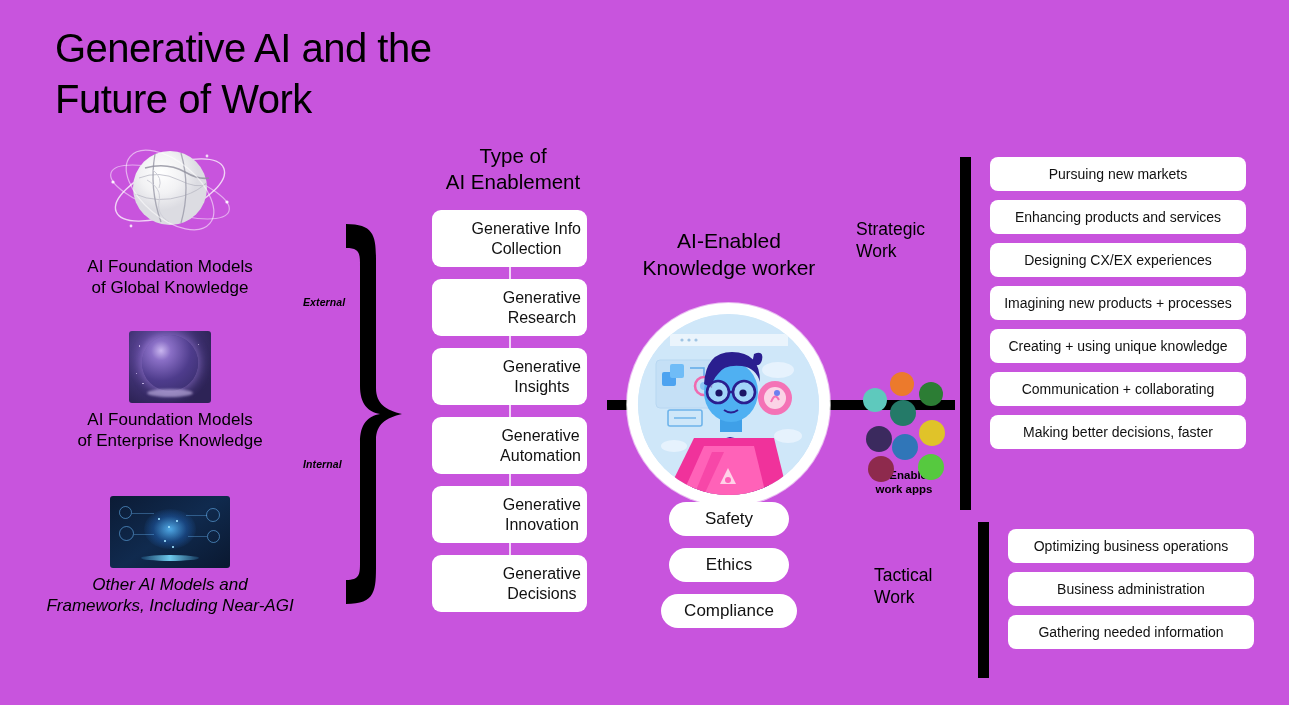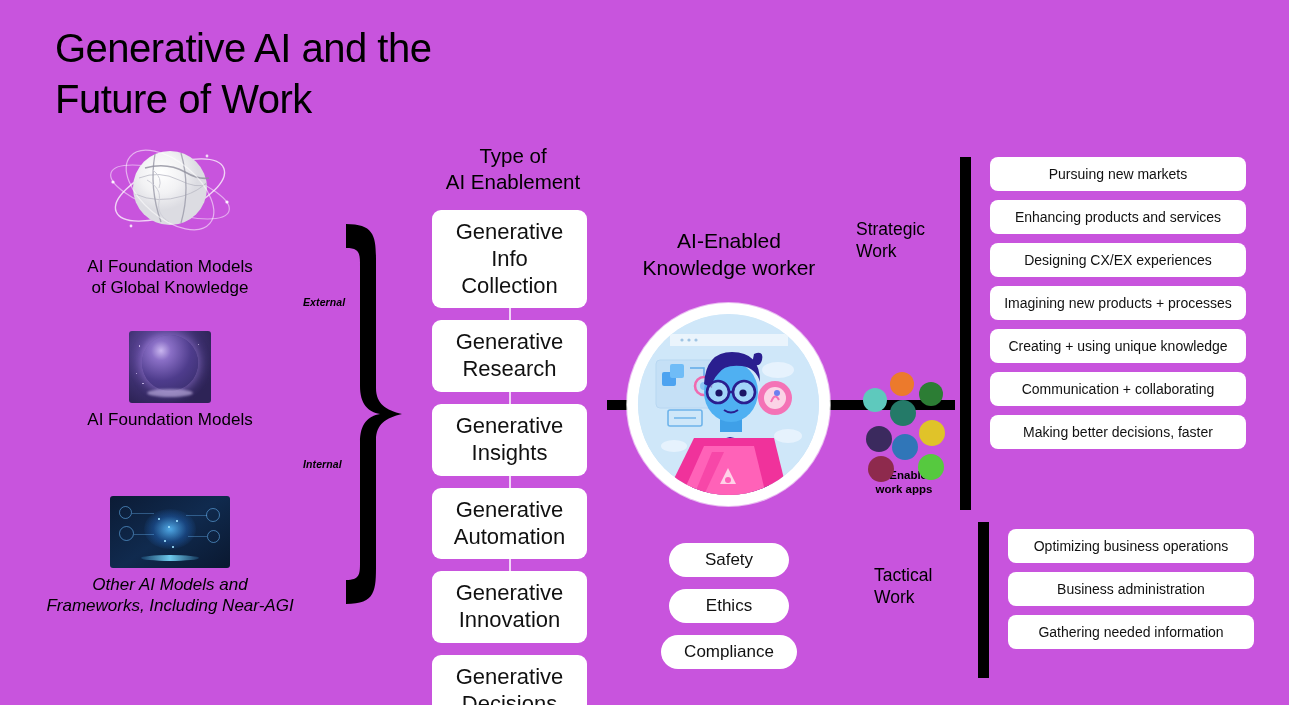--- a/index.html
+++ b/index.html
@@ -106,9 +106,9 @@
   }
   .card {
     background:#fff; border-radius: 9px; text-align:center;
-    font-size: 22px; line-height: 1.22; color:#111;
+    font-size: 16px; line-height: 1.22; color:#111;
     padding: 9px 6px; margin-bottom: 12px; position: relative; z-index:2;
-    min-height: 52px; display:flex; align-items:center; justify-content:center;
+    min-height: 52px; display:flex; align-items:center; justify-content:flex-end;
   }
 
   

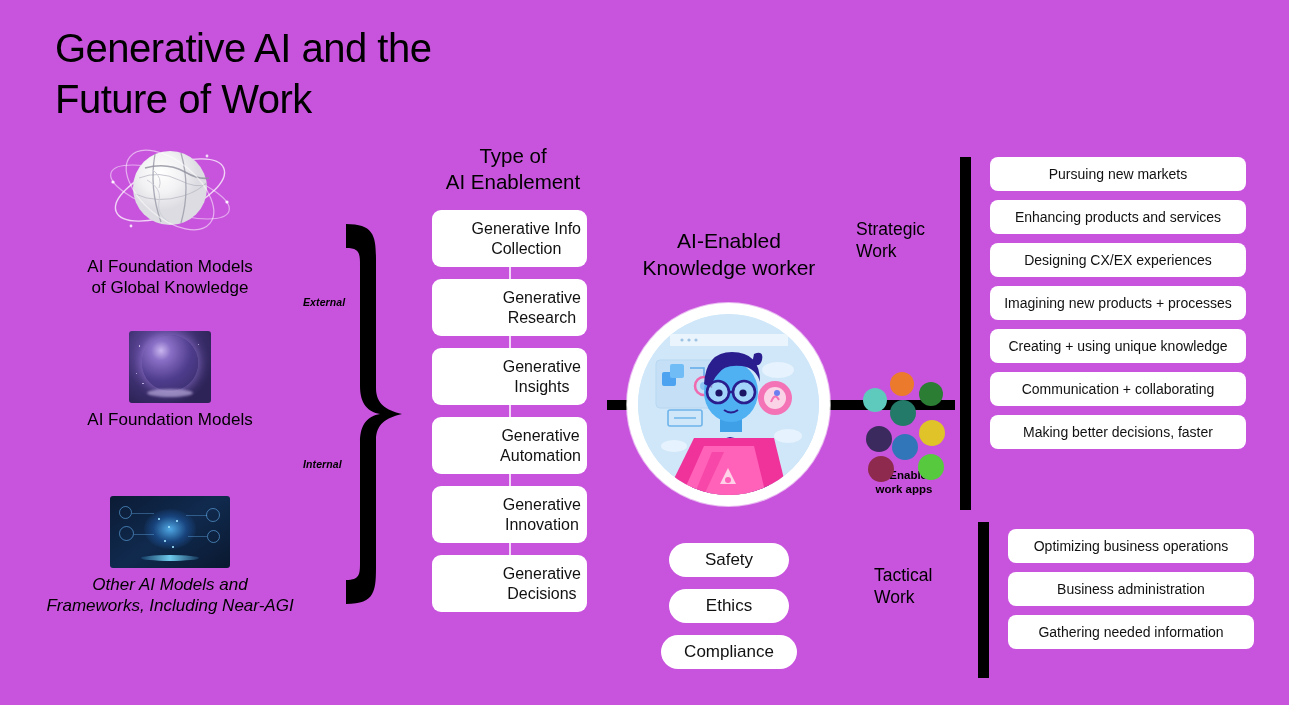--- a/index.html
+++ b/index.html
@@ -236,6 +236,7 @@
     </div>
     <div class="left-caption">
       <div>AI Foundation Models</div>
+      <div>of Enterprise Knowledge</div>
     </div>
   </div>
 

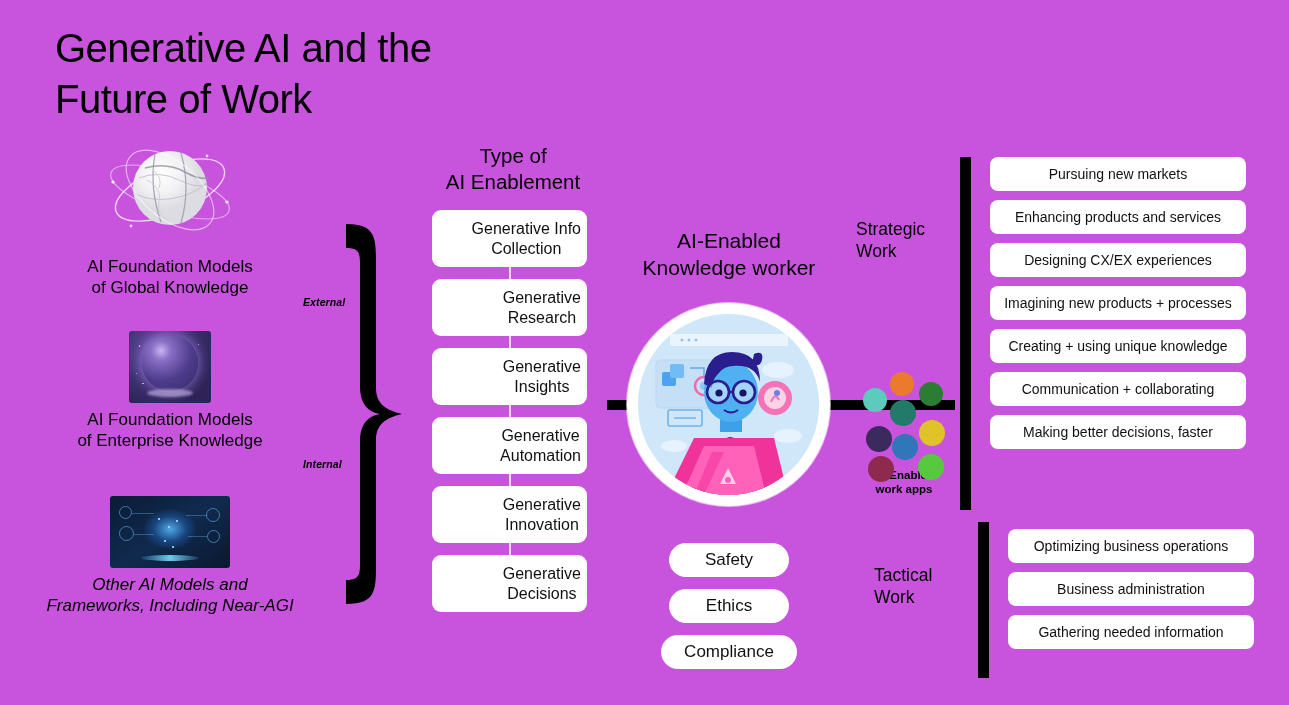--- a/index.html
+++ b/index.html
@@ -147,7 +147,7 @@
   }
 
   
-  #governance { position:absolute; left: 669px; top: 543px; width: 120px; }
+  #governance { position:absolute; left: 669px; top: 502px; width: 120px; }
   .pill {
     background:#fff; border-radius: 20px; text-align:center;
     font-size: 17px; color:#111; padding: 7px 10px; margin-bottom: 12px;

